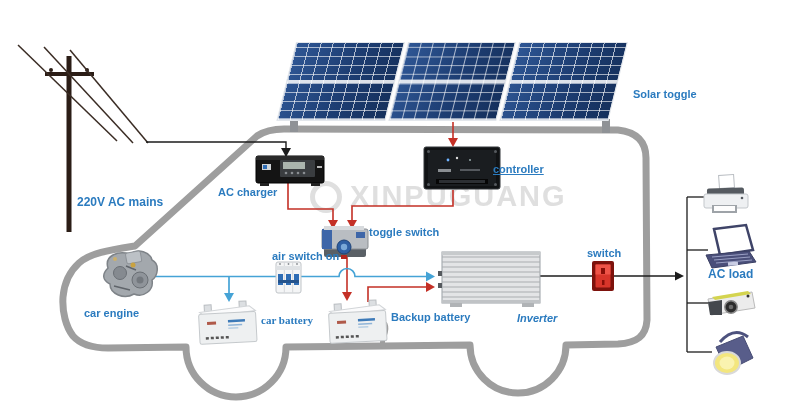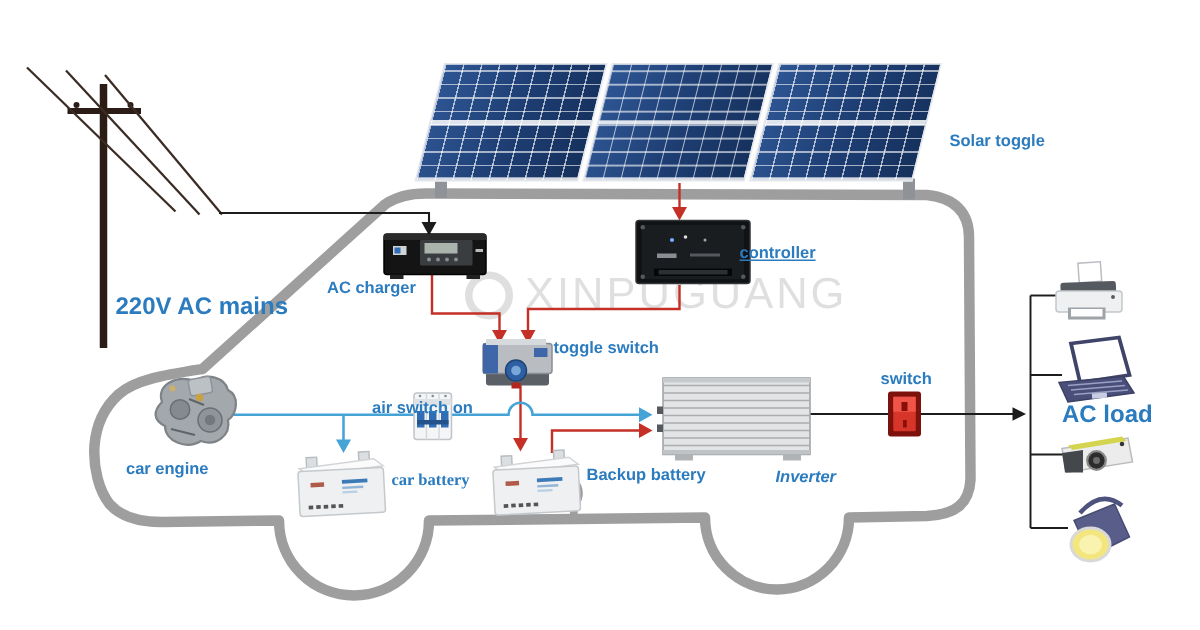--- a/index.html
+++ b/index.html
@@ -6,7 +6,7 @@
   #stage{position:relative;width:800px;height:420px;background:#ffffff;overflow:hidden;
          font-family:"Liberation Sans",sans-serif;}
   .label{position:absolute;color:#2b7bbf;font-weight:700;font-size:11px;line-height:1.1;white-space:nowrap;}
-  .label.big{font-size:16px;}
+  .label.big{font-size:12px;}
   #watermark{position:absolute;left:310px;top:180px;display:flex;align-items:center;gap:8px;
              color:rgba(197,197,197,0.55);font-weight:400;font-size:29px;letter-spacing:2px;
              user-select:none;}

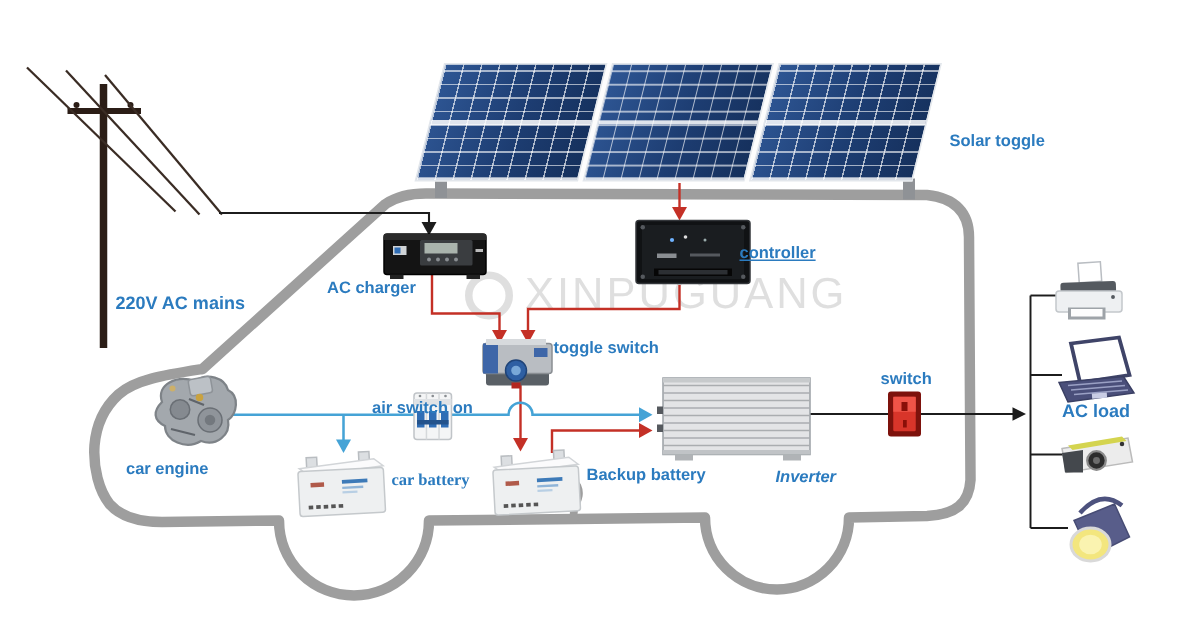--- a/index.html
+++ b/index.html
@@ -8,7 +8,7 @@
   .label{position:absolute;color:#2b7bbf;font-weight:700;font-size:11px;line-height:1.1;white-space:nowrap;}
   .label.big{font-size:12px;}
   #watermark{position:absolute;left:310px;top:180px;display:flex;align-items:center;gap:8px;
-             color:rgba(197,197,197,0.55);font-weight:400;font-size:29px;letter-spacing:2px;
+             color:rgba(197,197,197,0.55);font-weight:700;font-size:29px;letter-spacing:2px;
              user-select:none;}
   #watermark .ring{width:22px;height:22px;border:5px solid rgba(197,197,197,0.55);border-radius:50%;}
   svg{position:absolute;left:0;top:0;}

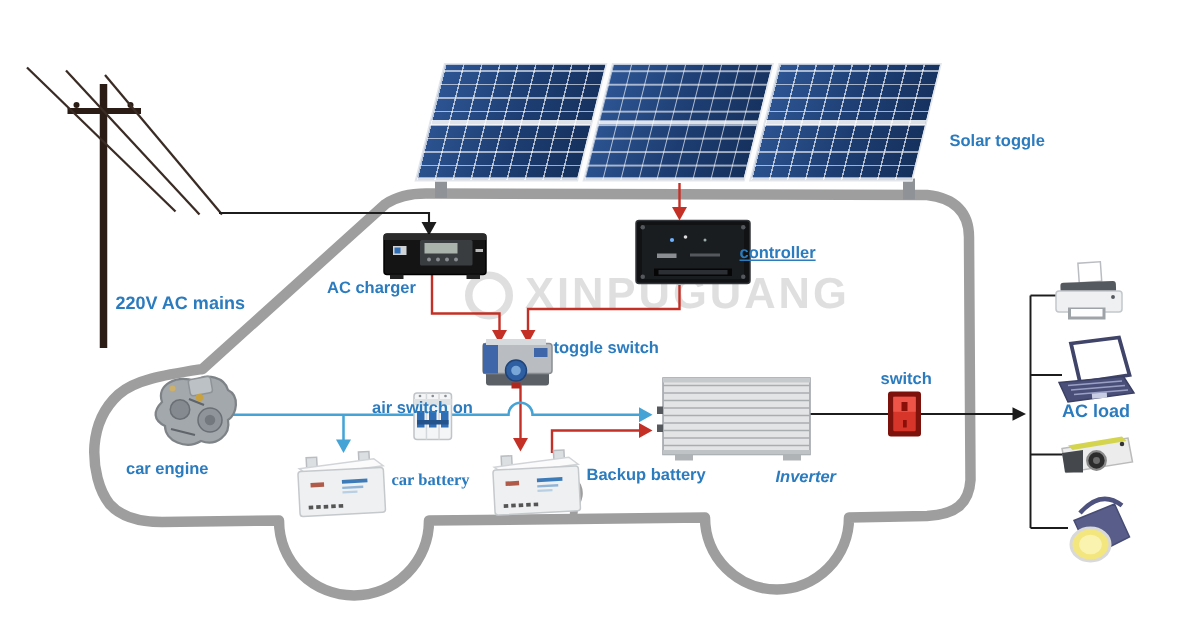--- a/index.html
+++ b/index.html
@@ -255,7 +255,7 @@
   <div class="label" style="left:493px;top:163px;text-decoration:underline;">controller</div>
   <div class="label" style="left:633px;top:88px;">Solar toggle</div>
   <div class="label" style="left:369px;top:226px;">toggle switch</div>
-  <div class="label" style="left:248px;top:250px;margin-top:16px;">air switch on</div>
+  <div class="label" style="left:272px;top:250px;">air switch on</div>
   <div class="label" style="left:84px;top:307px;">car engine</div>
   <div class="label" style="left:261px;top:314px;font-family:Liberation Serif, serif;">car battery</div>
   <div class="label" style="left:391px;top:311px;">Backup battery</div>

